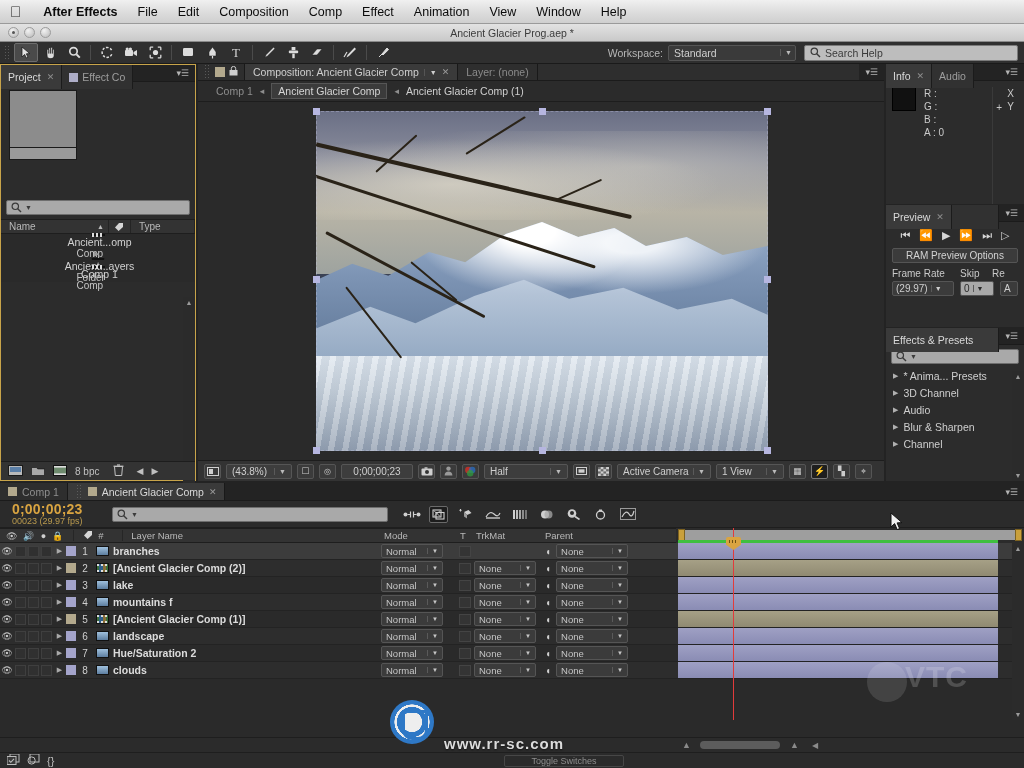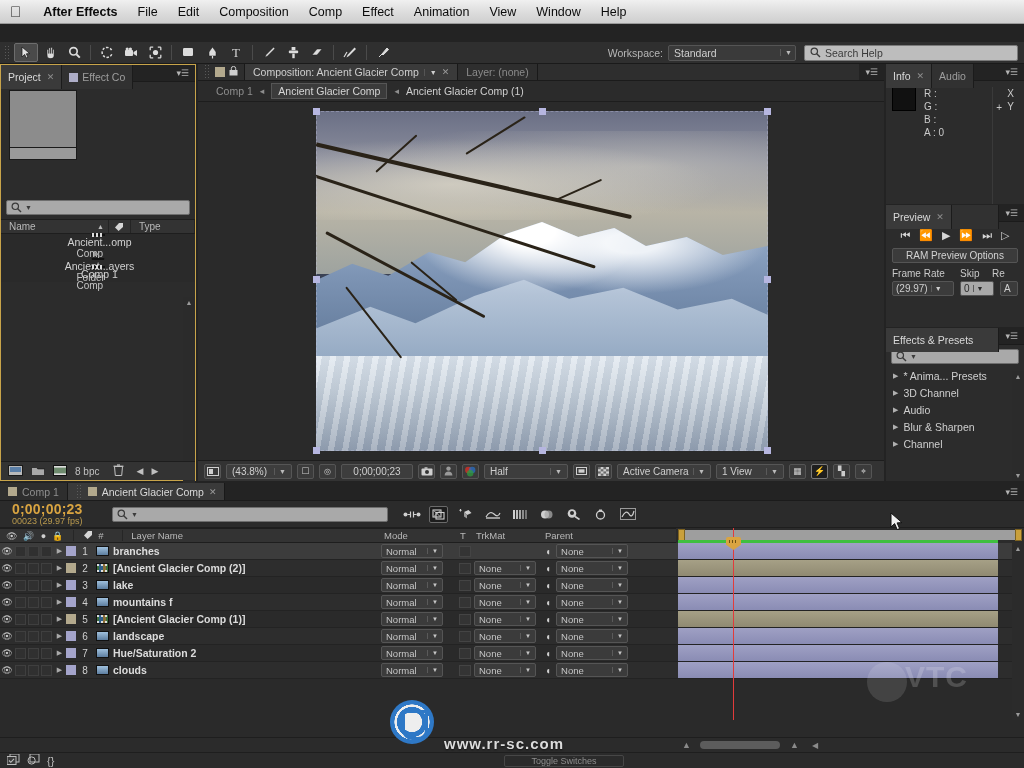--- a/index.html
+++ b/index.html
@@ -293,6 +293,14 @@
     <span class="mi">Help</span>
   </div>
 
+  <div class="titlebar">
+    <div class="traffic">
+      <i></i>
+      <i></i>
+      <i></i>
+    </div>
+    <span class="ttl">Ancient Glacier Prog.aep *</span>
+  </div>
 
   <div class="toolbar">
     <span class="grip"></span>

